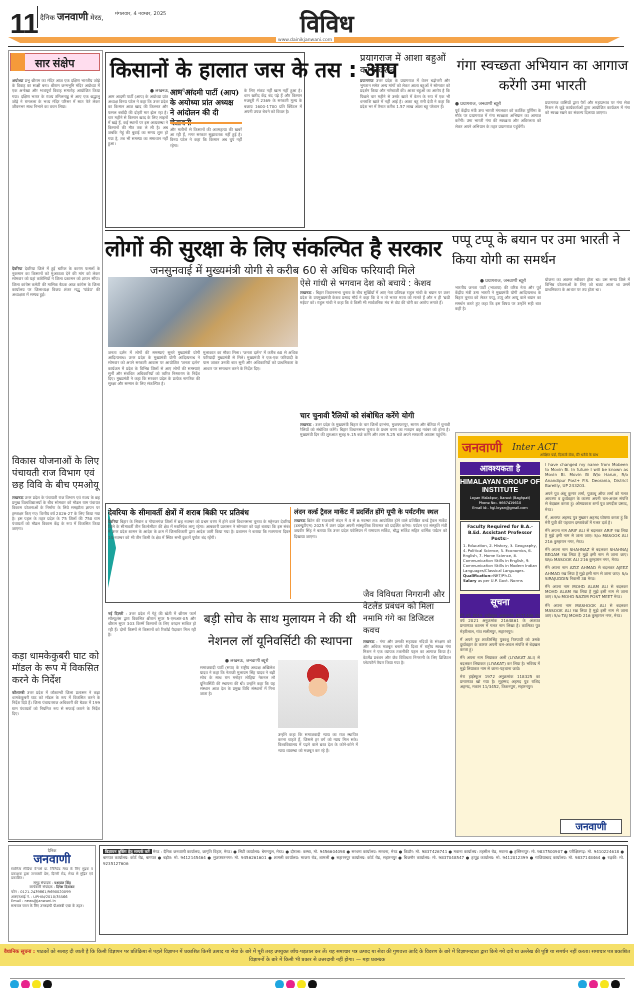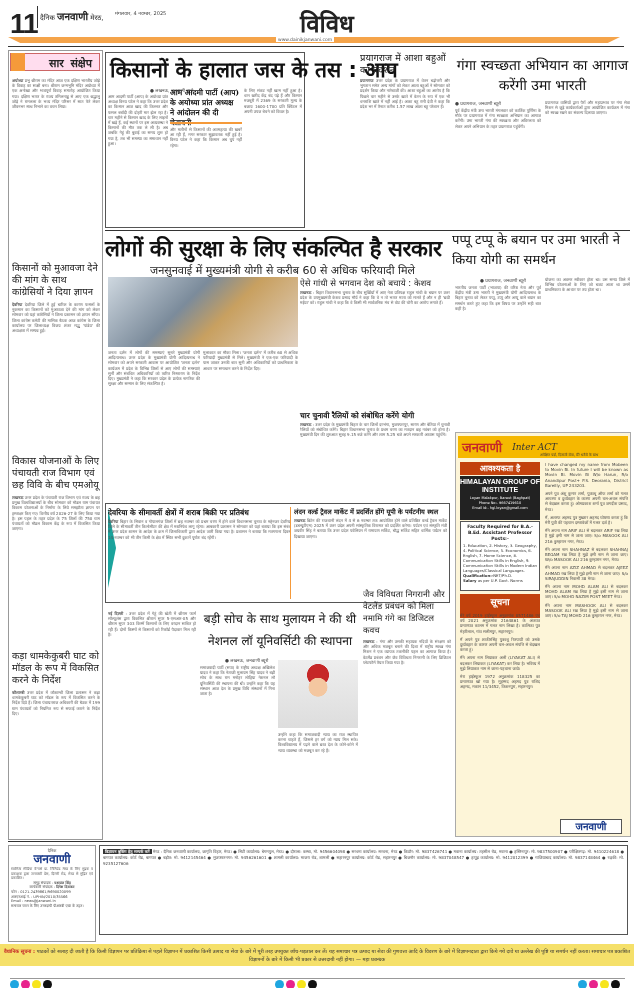--- a/index.html
+++ b/index.html
@@ -18,7 +18,7 @@
 .url{left:276px;top:37px;font-size:4.5px;color:#555;background:#fff;padding:0 2px}
 .sar{left:10px;top:53px;width:90px;height:18px;border:1px solid #c66;background:#fde;display:flex;align-items:center}
 .sar .blk{width:14px;height:18px;background:#f59a3a}
-.sar span{font-size:11px;font-weight:bold;margin-left:24px;font-family:Liberation Mono, monospace}
+.sar span{font-size:11px;font-weight:bold;margin-left:10px;font-family:Liberation Sans, sans-serif}
 .box{border:1px solid #555}
 .photo{background:linear-gradient(135deg,#cfd8e0,#7b8b9b 40%,#c8a060 60%,#e0d0c0);}
 .photo2{background:radial-gradient(circle at 50% 40%,#f4c7a0 0 16%,transparent 17%),radial-gradient(circle at 50% 22%,#c62828 0 16%,transparent 17%),linear-gradient(#eee,#ddd)}

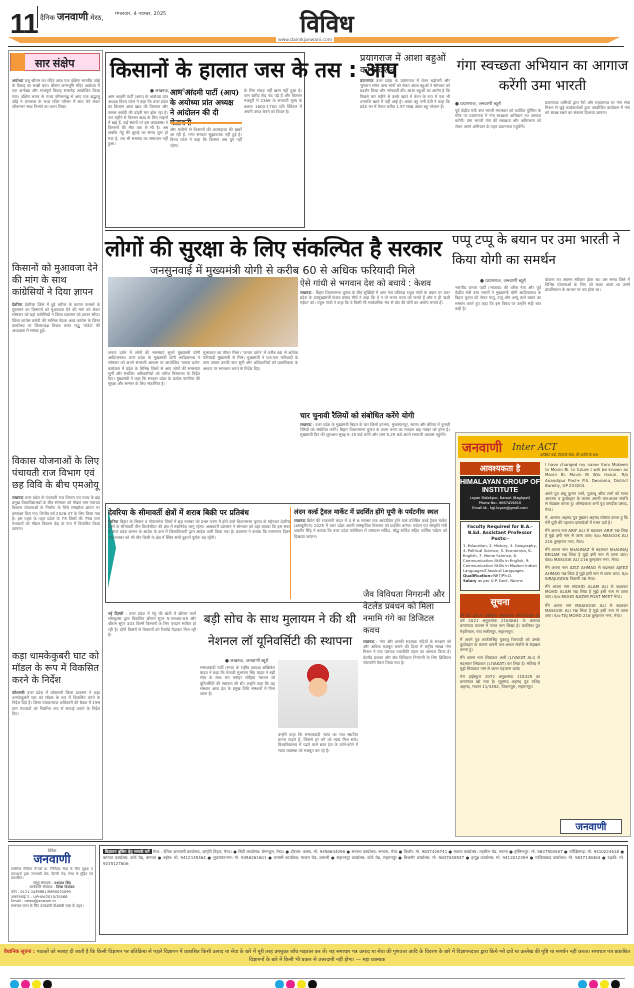--- a/index.html
+++ b/index.html
@@ -54,7 +54,6 @@
   <div class="txt" style="height:118px;margin-top:2px"><b>अयोध्या</b> <span>प्रभु श्रीराम का मंदिर आज एक दक्षिण भारतीय जोड़े के विवाह का साक्षी बना। श्रीराम जन्मभूमि मंदिर अयोध्या में एक अनोखा और भावपूर्ण विवाह समारोह आयोजित किया गया। दक्षिण भारत के राज्य तमिलनाडु से आए एक श्रद्धालु जोड़े ने रामलला के भव्य मंदिर परिसर में सात फेरे लेकर जीवनभर साथ निभाने का वचन लिया।</span></div>
 </div>
 <div class="abs" style="left:12px;top:262px;width:88px">
-  <div style="font-size:9.5px;line-height:12px;color:#222">किसानों को मुआवजा देने की मांग के साथ कांग्रेसियों ने दिया ज्ञापन</div>
   <div class="txt" style="height:128px;margin-top:4px"><b>देवरिया</b> <span>देवरिया जिले में हुई बारिश के कारण फसलों के नुकसान का किसानों को मुआवजा देने की मांग को लेकर सोमवार को यहां कांग्रेसियों ने जिला प्रशासन को ज्ञापन सौंपा। जिला कांग्रेस कमेटी की मासिक बैठक आज कांग्रेस के जिला कार्यालय पर जिलाध्यक्ष विजय शंकर मद्धु 'पांडेय' की अध्यक्षता में सम्पन्न हुई।</span></div>
 </div>
 <div class="abs" style="left:12px;top:455px;width:88px">

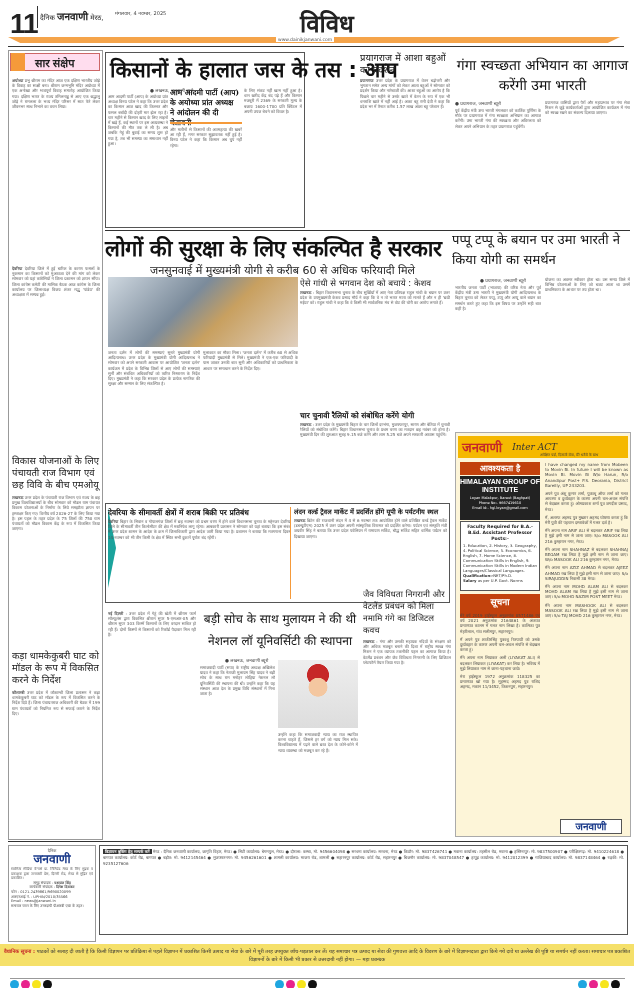--- a/index.html
+++ b/index.html
@@ -23,7 +23,7 @@
 .photo{background:linear-gradient(135deg,#cfd8e0,#7b8b9b 40%,#c8a060 60%,#e0d0c0);}
 .photo2{background:radial-gradient(circle at 50% 40%,#f4c7a0 0 16%,transparent 17%),radial-gradient(circle at 50% 22%,#c62828 0 16%,transparent 17%),linear-gradient(#eee,#ddd)}
 .adcard{background:#fdf5d8;border:1px solid #aaa}
-.red{background:#c2410c;color:#fff;font-weight:bold;text-align:center}
+.red{background:#4c1d95;color:#fff;font-weight:bold;text-align:center}
 .dots span{display:inline-block;width:9px;height:9px;border-radius:50%;margin-right:2px}
 .notice{left:0;top:944px;width:634px;height:22px;background:#f5e06a;font-size:5px;color:#333;text-align:center;line-height:8px;padding-top:3px}
 .notice b{color:#c62828}

